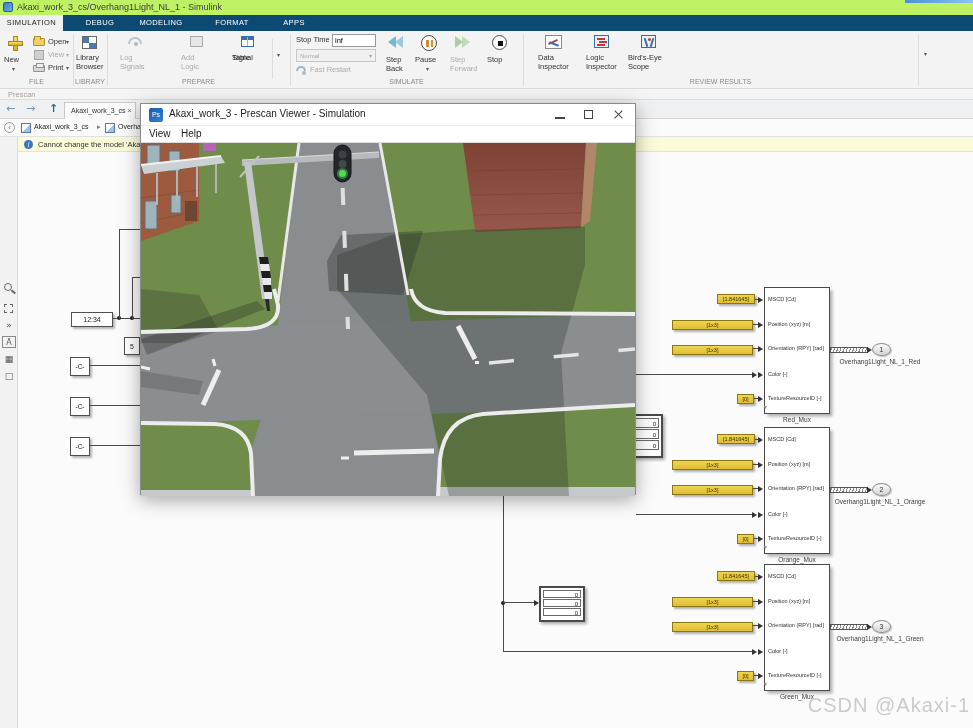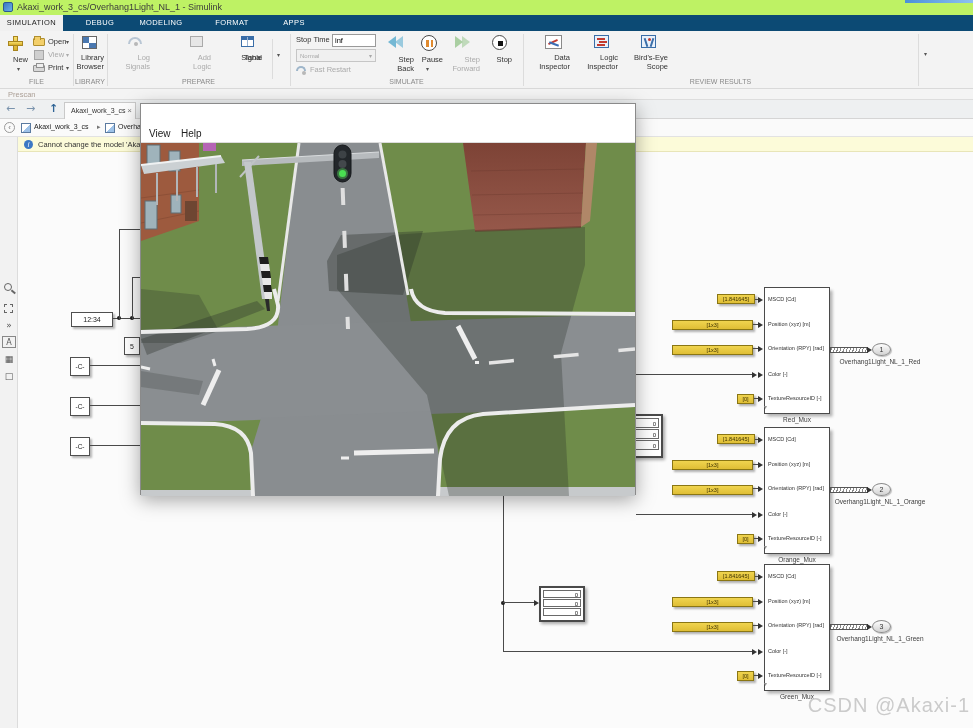--- a/index.html
+++ b/index.html
@@ -20,7 +20,7 @@
   #toolstrip{left:0;top:31px;width:973px;height:58px;background:#f3f3f3;border-bottom:1px solid #d9d9d9}
   .vdiv{position:absolute;top:3px;width:1px;height:52px;background:#dcdcdc}
   .gl{position:absolute;top:47px;font-size:7px;color:#8a8a8a;text-align:center}
-  .btn-lbl{position:absolute;font-size:7.5px;color:#333;text-align:right;white-space:nowrap}
+  .btn-lbl{position:absolute;font-size:7.5px;color:#333;text-align:left;white-space:nowrap}
   .btn-lbl.dis{color:#ababab}
   .dd{font-size:6px;color:#555}
   

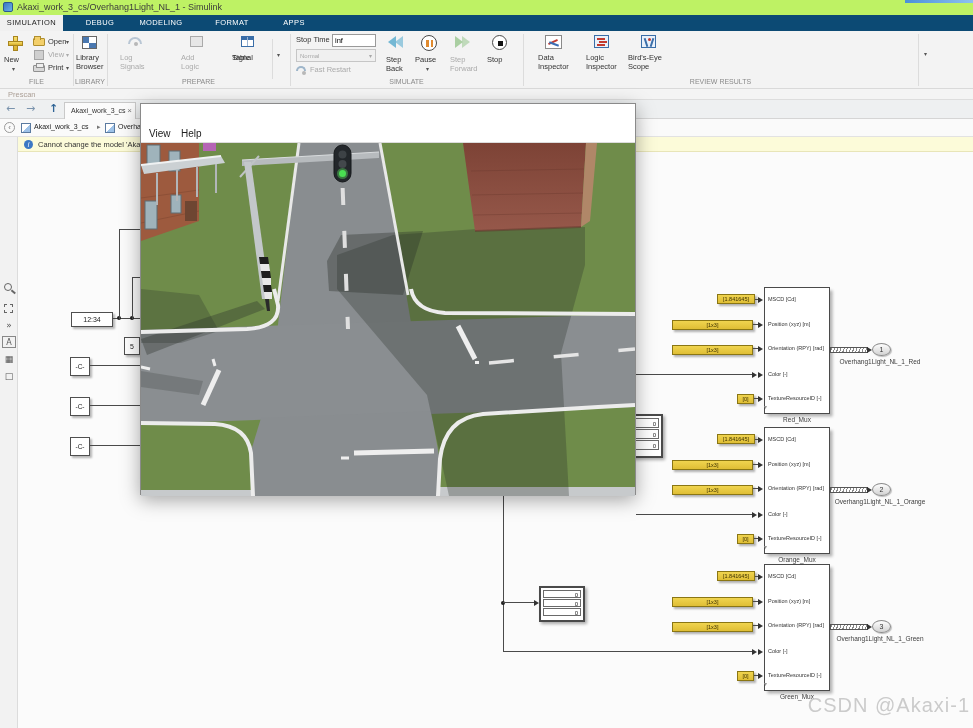--- a/index.html
+++ b/index.html
@@ -429,6 +429,20 @@
   </div>
 
   <div class="abs" id="viewer">
+    <div id="vtitle">
+      <div id="vicon">Ps</div>
+      <div id="vtitletxt">Akaxi_work_3 - Prescan Viewer - Simulation</div>
+      <div class="vwbtn" style="right:60px">
+          <div class="minbar"></div>
+        </div>
+      <div class="vwbtn" style="right:31px">
+          <div class="maxbox"></div>
+        </div>
+      <div class="vwbtn" style="right:2px">
+          <div class="xbar1"></div>
+          <div class="xbar2"></div>
+        </div>
+    </div>
     <div id="vmenu">
       <div class="vmi" style="left:8px">View</div>
       <div class="vmi" style="left:40px">Help</div>

